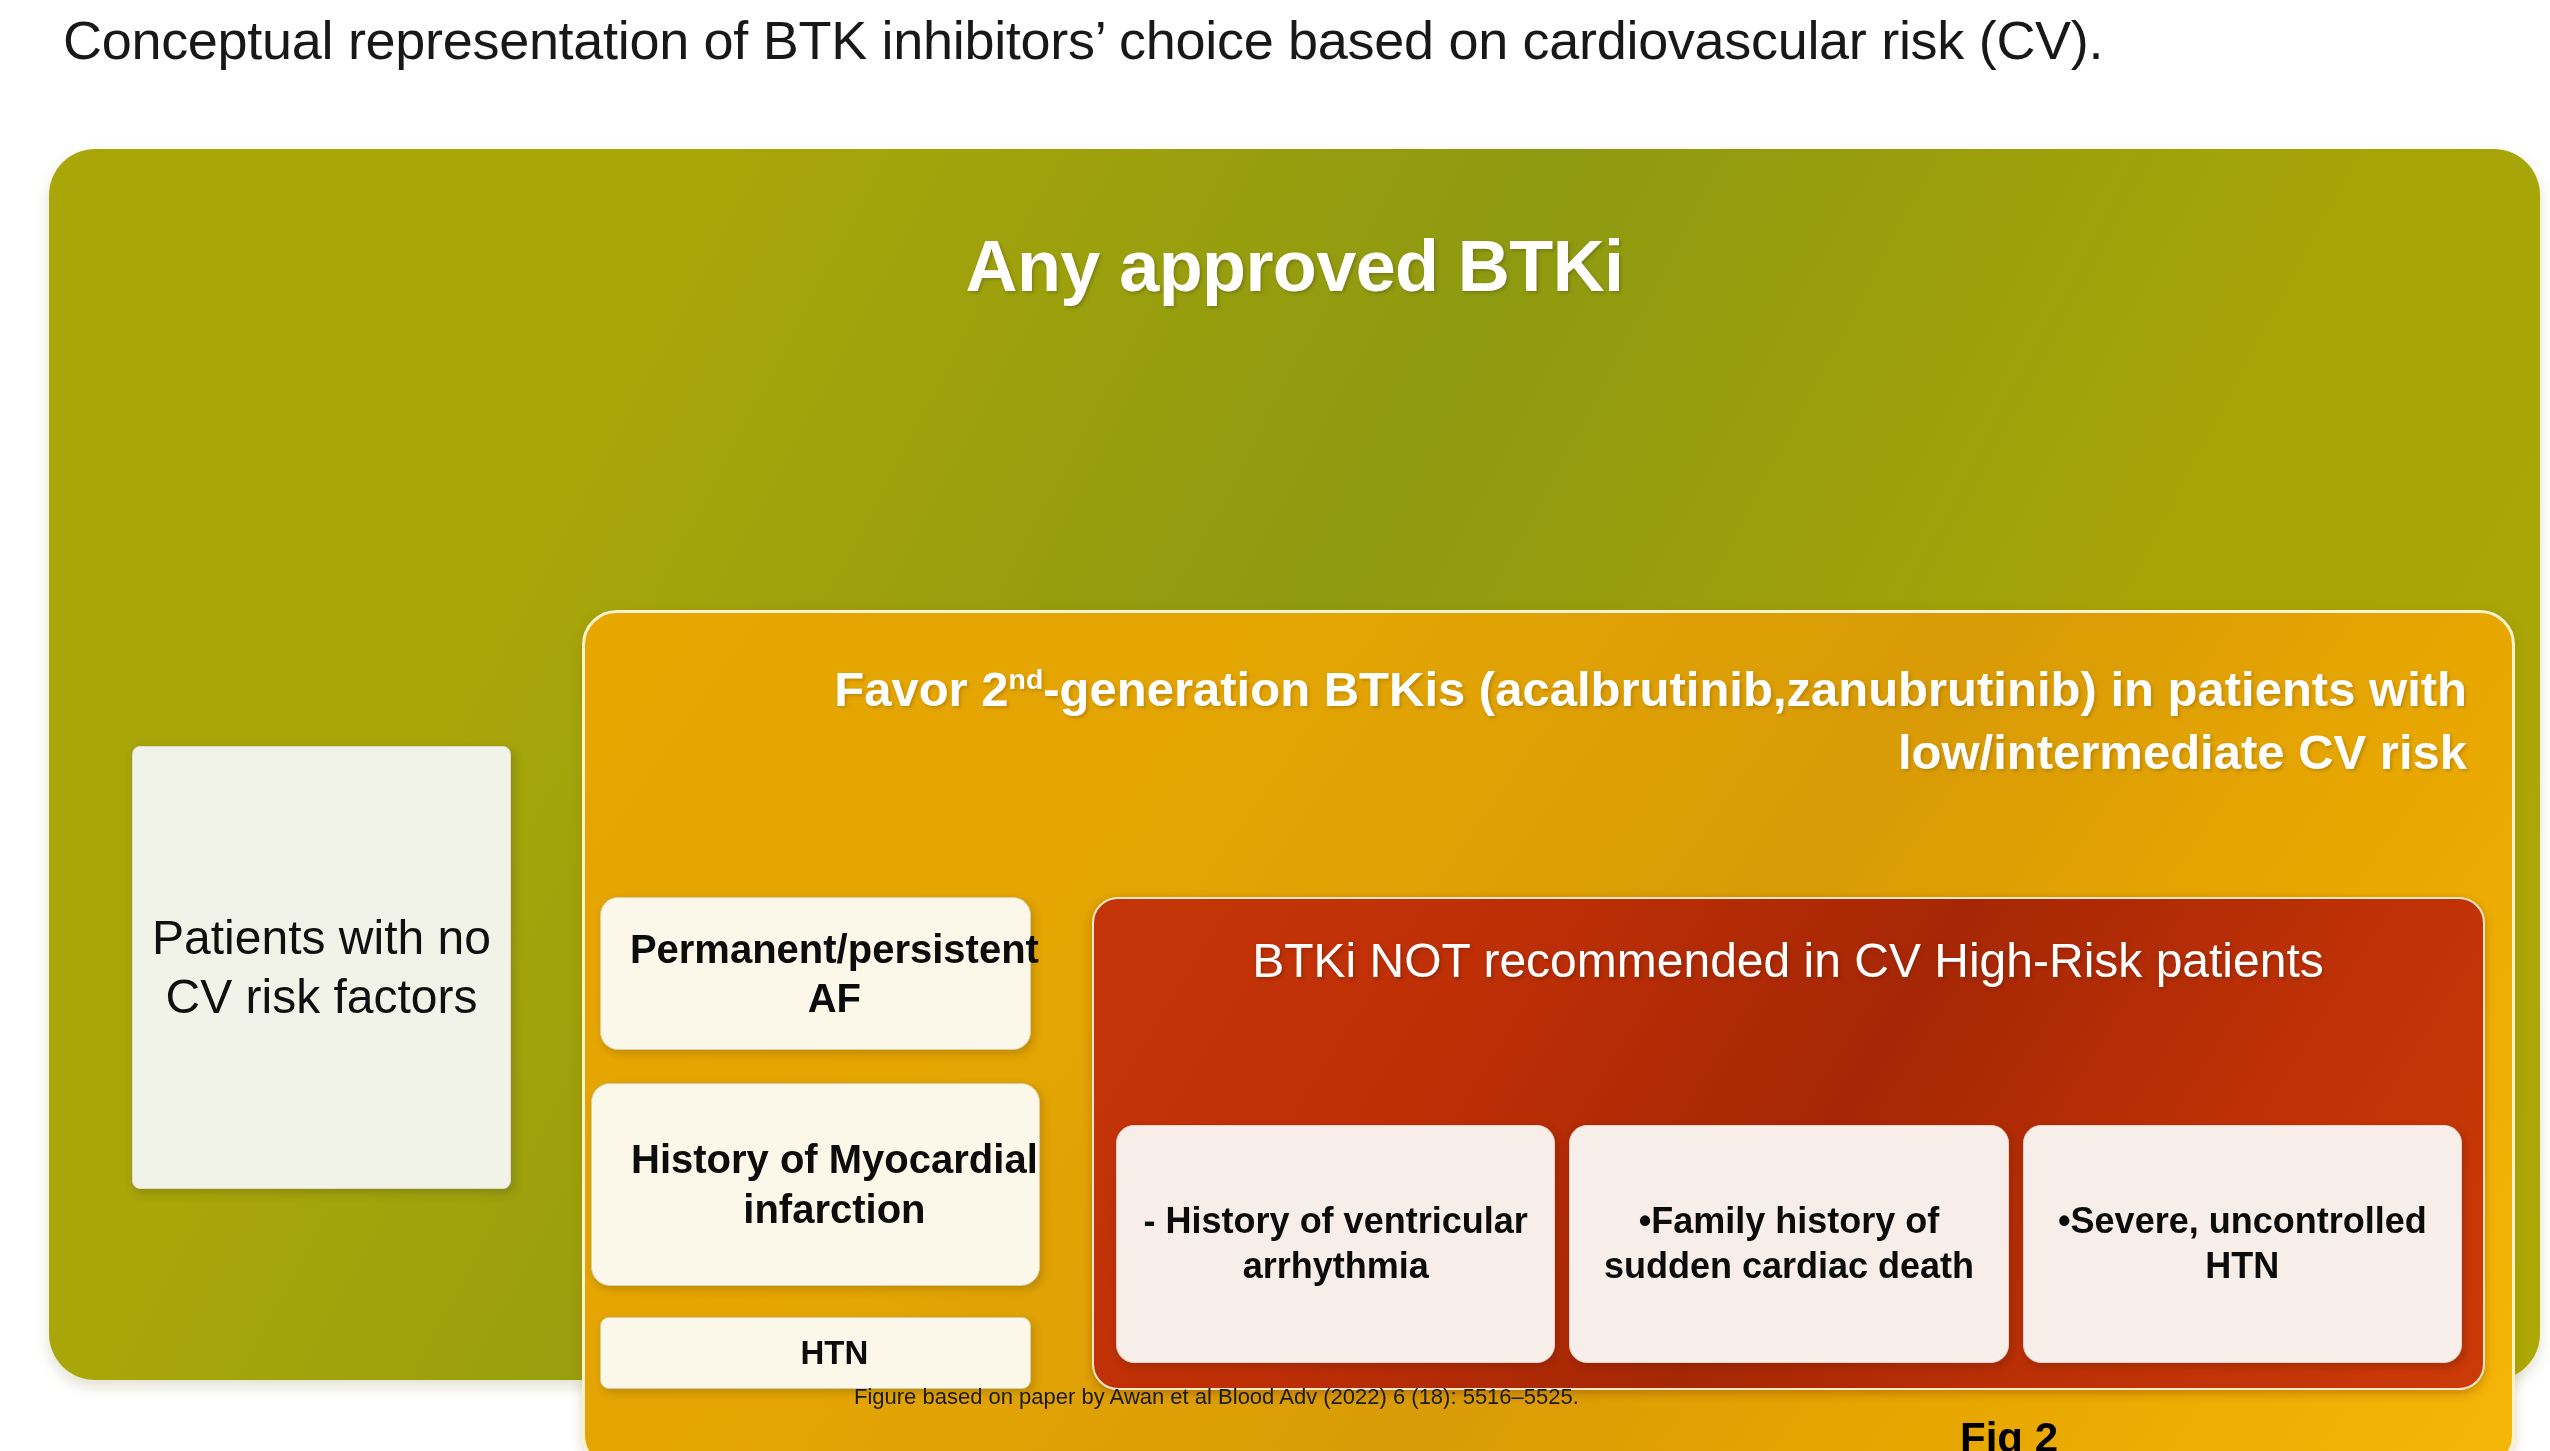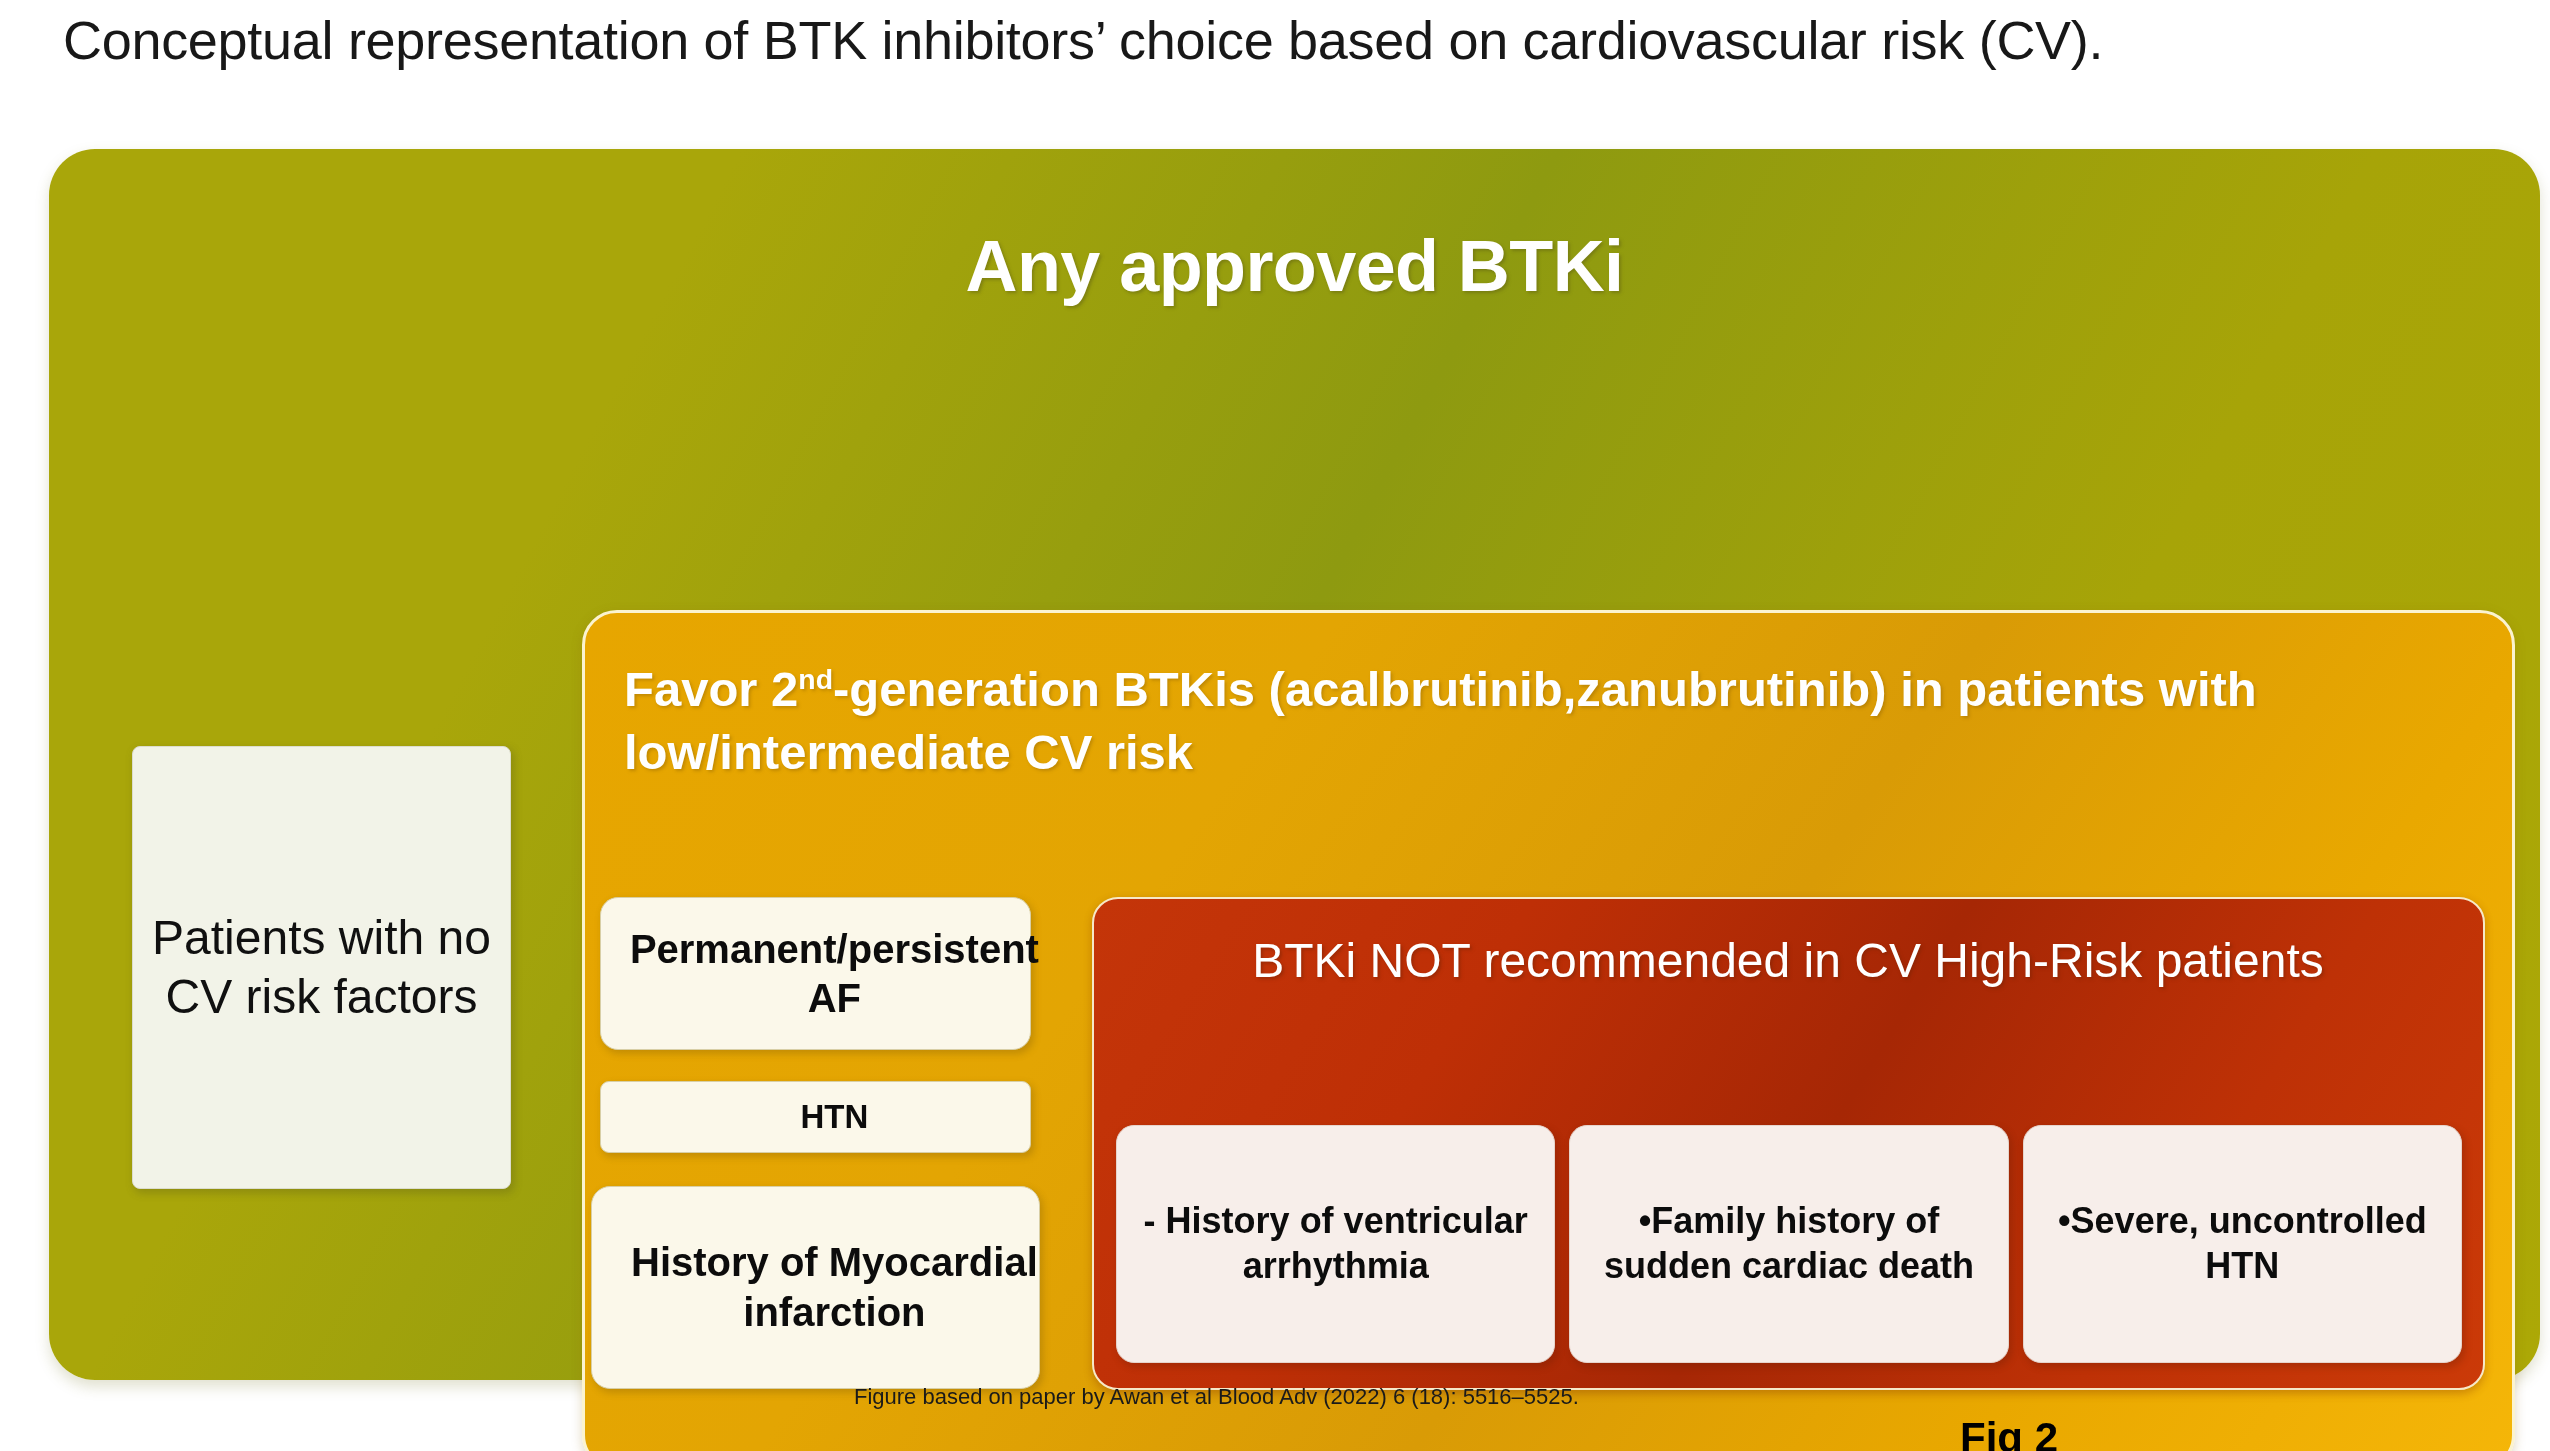--- a/index.html
+++ b/index.html
@@ -100,7 +100,7 @@
     left: 39px;
     top: 45px;
     width: 1843px;
-    text-align: left;
+    text-align: right;
     font-size: 49px;
     line-height: 1.28;
     font-weight: bold;

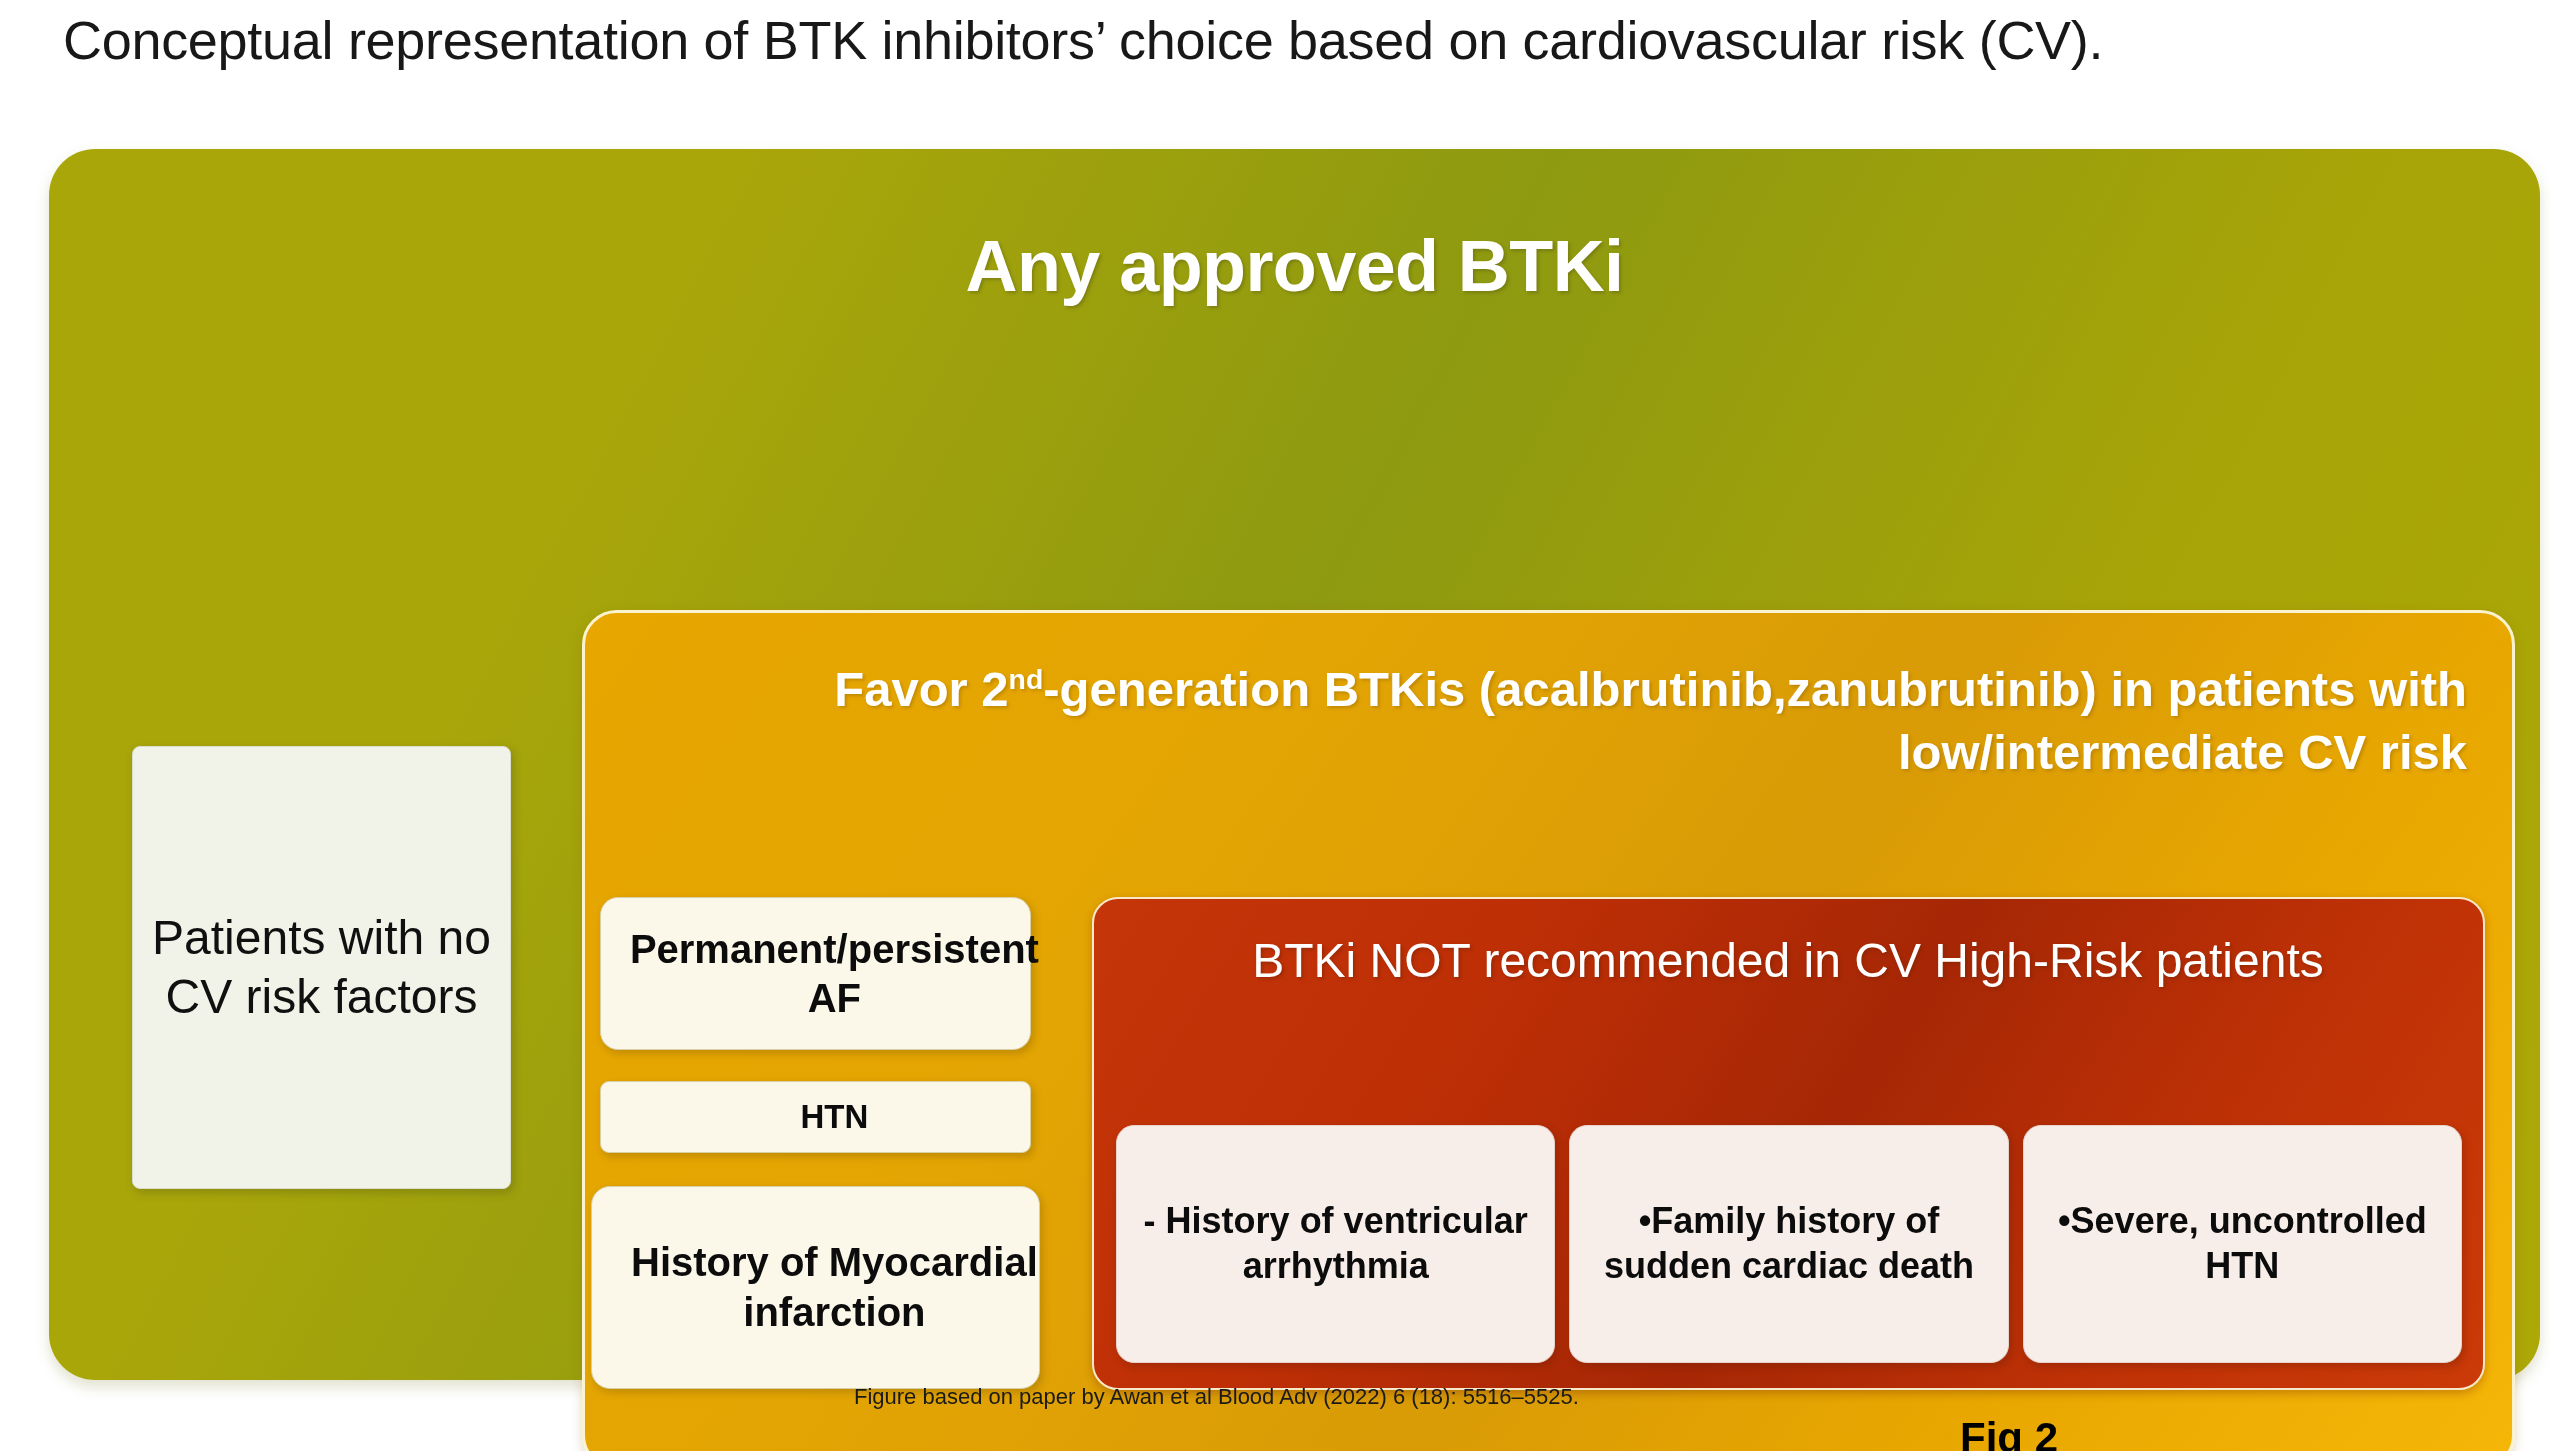--- a/index.html
+++ b/index.html
@@ -251,8 +251,8 @@
 
     <div class="mid-col">
       <div class="chip chip-af">Permanent/persistent AF</div>
+      <div class="chip chip-mi">History of Myocardial infarction</div>
       <div class="chip chip-htn">HTN</div>
-      <div class="chip chip-mi">History of Myocardial infarction</div>
     </div>
 
     <div class="red-box">

